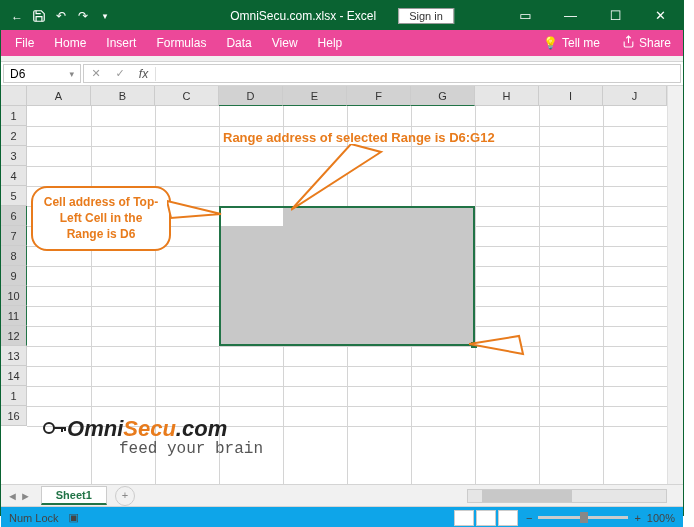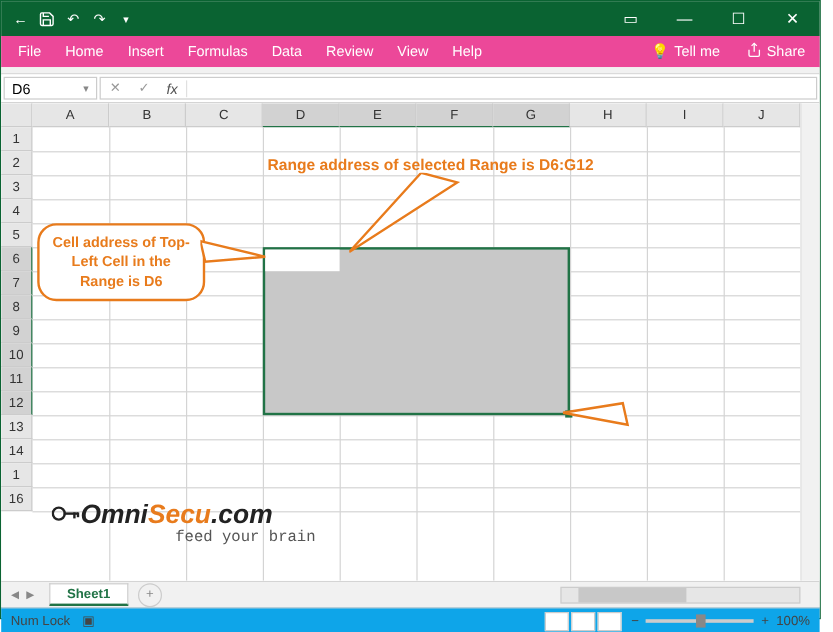--- a/index.html
+++ b/index.html
@@ -97,6 +97,10 @@
       <span class="icon">↶</span>
       <span class="icon">↷</span>
       <span class="icon" style="font-size:9px;">▾</span>
+    </div>
+    <div class="title-center">
+      <span>OmniSecu.com.xlsx - Excel</span>
+      <button class="signin-btn">Sign in</button>
     </div>
     <div class="win-controls">
       <div>▭</div>

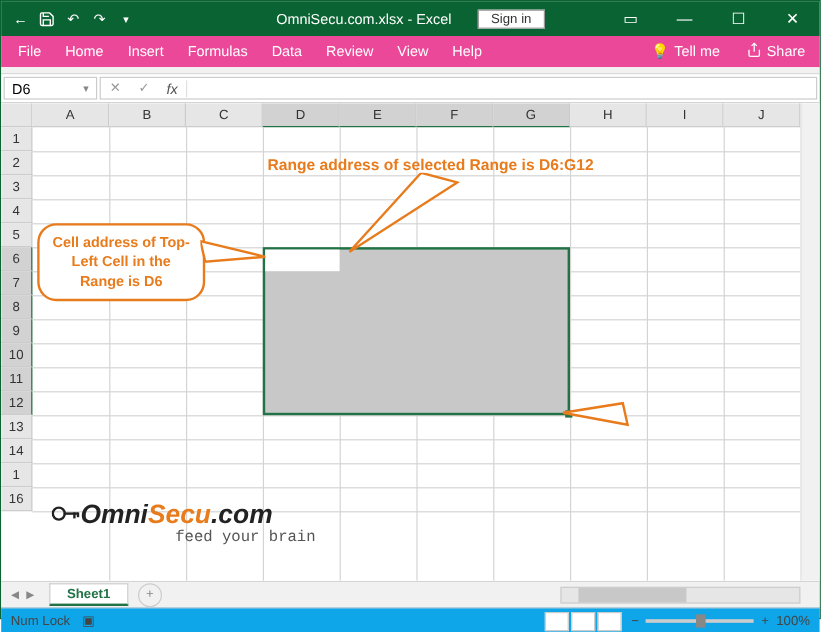--- a/index.html
+++ b/index.html
@@ -116,7 +116,6 @@
     <div class="tab">Insert</div>
     <div class="tab">Formulas</div>
     <div class="tab">Data</div>
-    <div class="tab">Review</div>
     <div class="tab">View</div>
     <div class="tab">Help</div>
     <div class="spacer"></div>

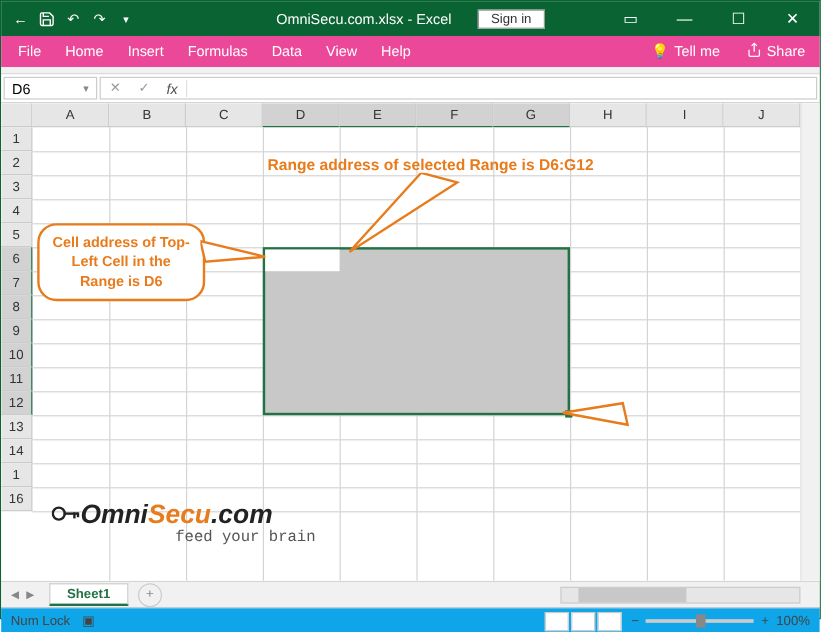--- a/index.html
+++ b/index.html
@@ -59,7 +59,7 @@
   .logo-main { font-family: Georgia, serif; font-size: 22px; font-style: italic; color: #222; font-weight:bold;}
   .logo-key { display: inline-block; transform: translateY(2px); }
   .logo-orange { color: #e87b1c; }
-  .logo-tag { font-family: 'Courier New', monospace; font-size: 13px; color: #555; text-align: right; margin-top:-2px; }
+  .logo-tag { font-family: 'Courier New', monospace; font-size: 16px; color: #555; text-align: right; margin-top:-2px; }
 
   
   .sheet-bar { height: 22px; border-top: 1px solid #d4d4d4; display: flex; align-items: center; background: #f1f1f1; font-size: 11px; }

